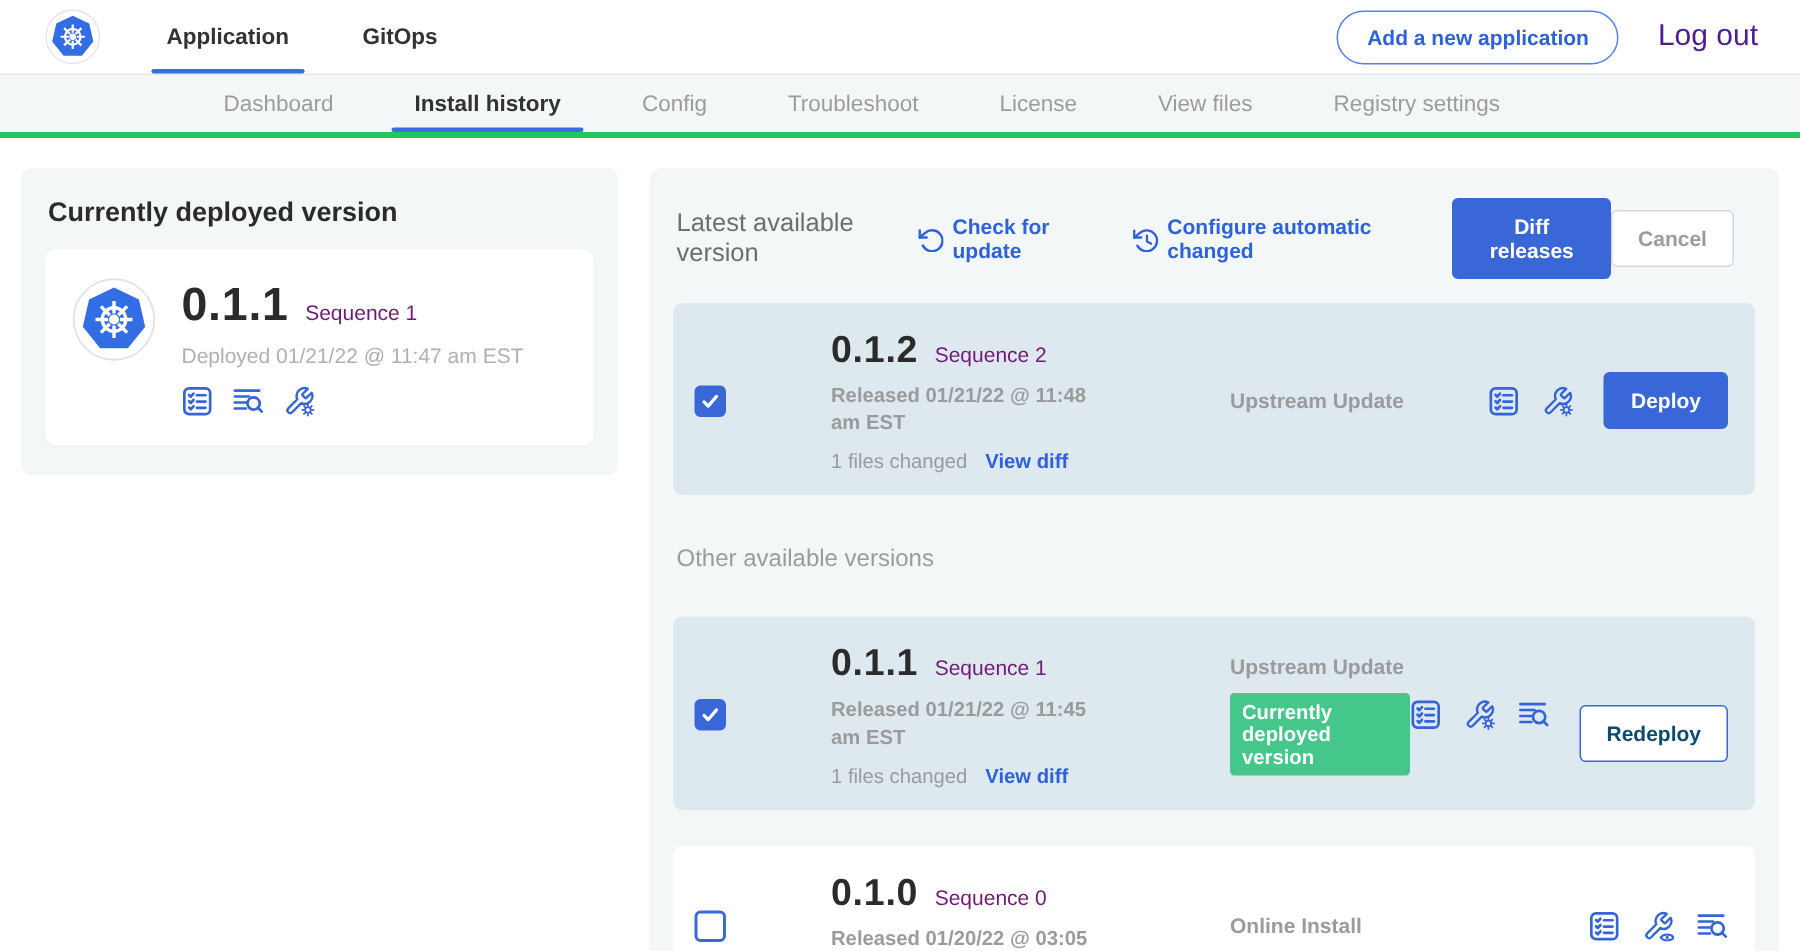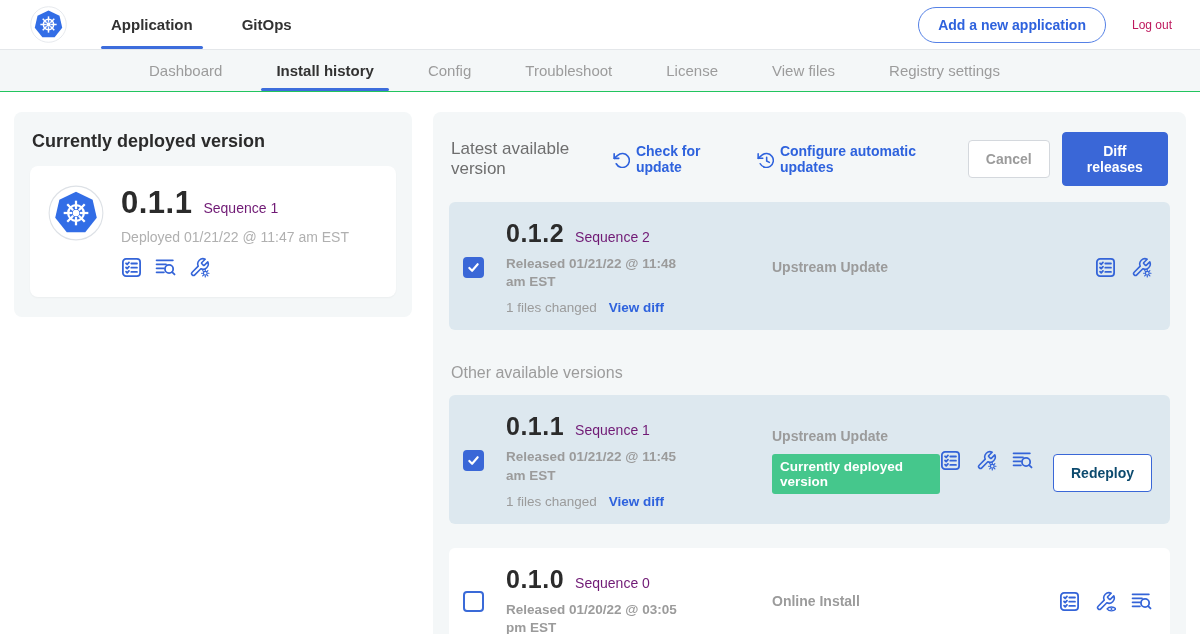--- a/index.html
+++ b/index.html
@@ -33,7 +33,7 @@
     font-family:inherit; font-size:14px; font-weight:700;
     border-radius:19px; padding:9px 19px; cursor:pointer; margin-right:26px;
   }
-  .logout { font-size:12px; color:#be185d; cursor:pointer; }
+  .logout { font-size:20px; color:#4c1d95; cursor:pointer; }
   
   .subnav {
     height:42px; background:#f4f7f8; border-bottom:1px solid #22c55e;

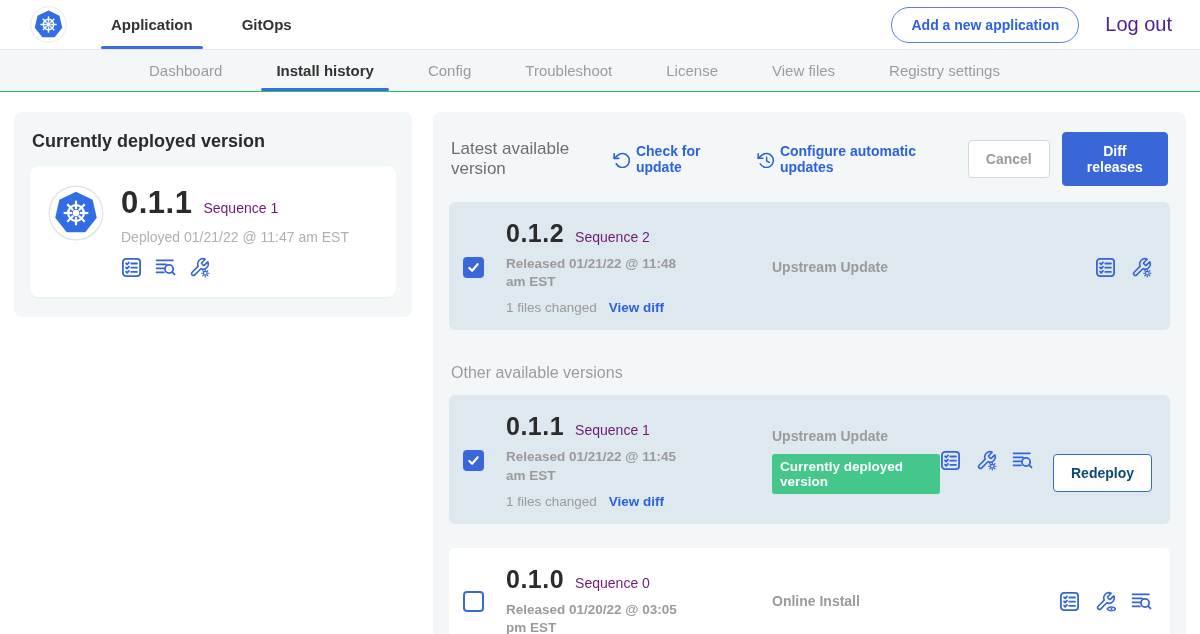--- a/index.html
+++ b/index.html
@@ -36,7 +36,7 @@
   .logout { font-size:20px; color:#4c1d95; cursor:pointer; }
   
   .subnav {
-    height:42px; background:#f4f7f8; border-bottom:1px solid #22c55e;
+    height:42px; background:#f4f7f8; border-bottom:4px solid #22c55e;
     display:flex; align-items:stretch; padding-left:122px;
   }
   .subnav-tab {

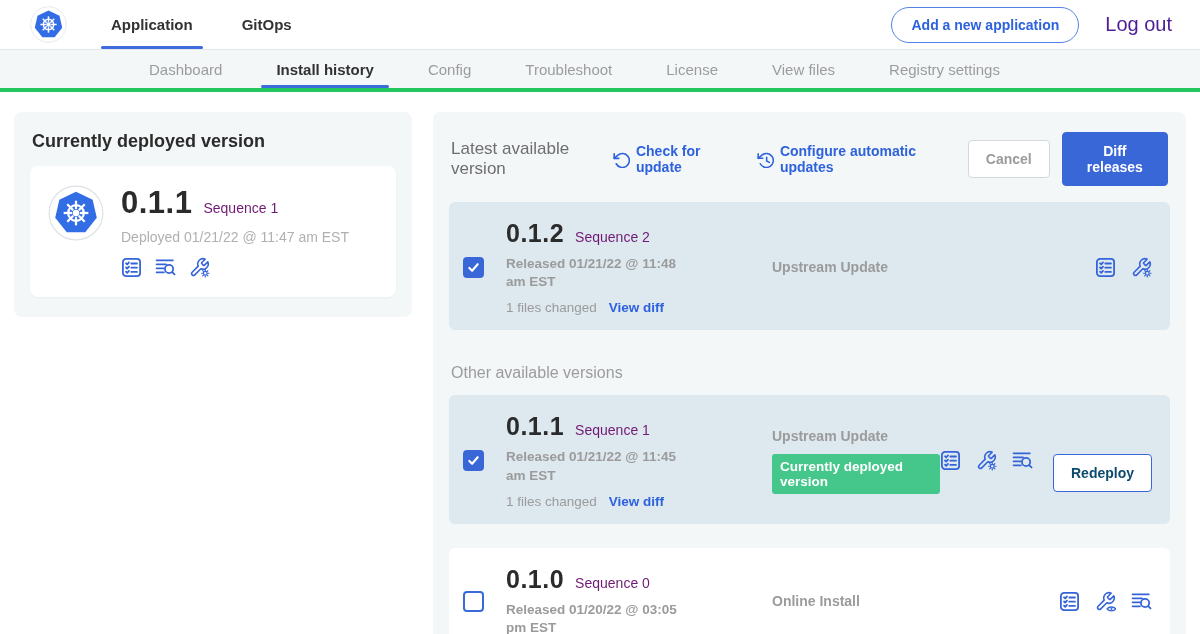--- a/index.html
+++ b/index.html
@@ -262,7 +262,7 @@
               <use href="#i-autoupdate"></use>
             </svg>
         </span>
-        <span>Configure automatic updates</span>
+        <span>Configure automatic changed</span>
       </div>
       <div class="topnav-spacer"></div>
       <button class="btn btn-cancel">Cancel</button>

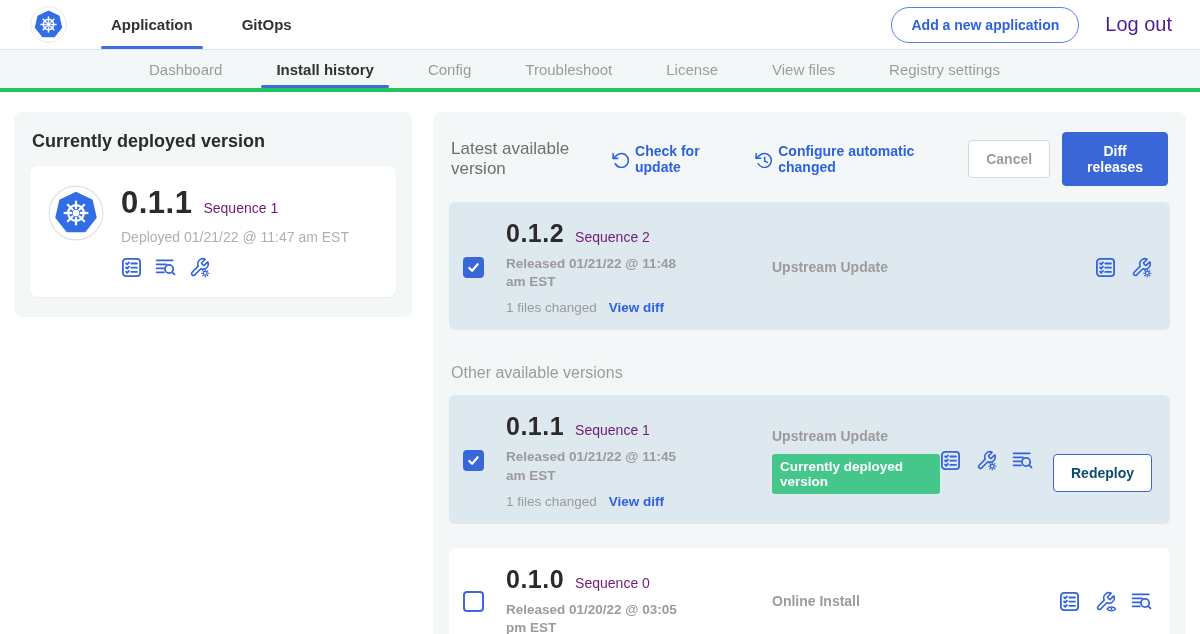--- a/index.html
+++ b/index.html
@@ -265,8 +265,8 @@
         <span>Configure automatic changed</span>
       </div>
       <div class="topnav-spacer"></div>
+      <button class="btn btn-primary">Diff releases</button>
       <button class="btn btn-cancel">Cancel</button>
-      <button class="btn btn-primary">Diff releases</button>
     </div>
 
     <div class="vrow selected">

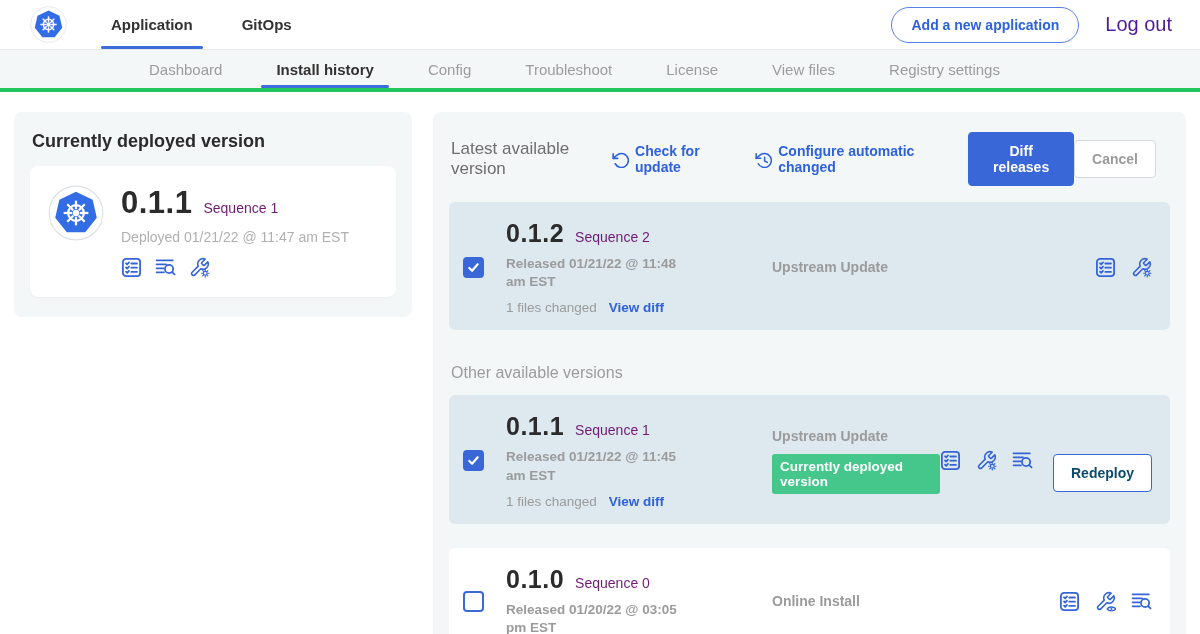--- a/index.html
+++ b/index.html
@@ -92,7 +92,7 @@
     display:flex; align-items:center; justify-content:center;
   }
   .checkbox.checked { background:#3a67d7; border-color:#3a67d7; }
-  .vinfo { width:208px; flex:none; }
+  .vinfo { width:208px; flex:none;margin-left:48px; }
   .released { font-size:13.5px; color:#9b9b9b; font-weight:700; margin-top:7px; width:190px; line-height:1.35; }
   .files-line { display:flex; gap:12px; margin-top:9px; align-items:flex-start; }
   .files-changed { font-size:13.5px; color:#9b9b9b; }

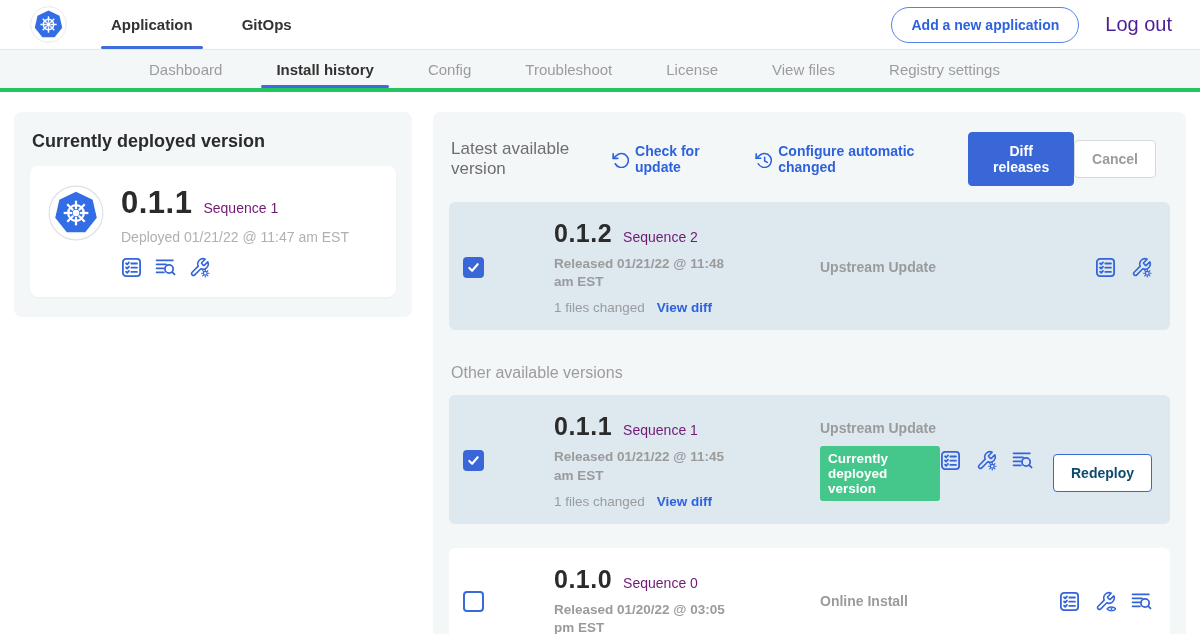--- a/index.html
+++ b/index.html
@@ -303,6 +303,7 @@
               </g>
             </svg>
         </span>
+        <button class="btn btn-primary">Deploy</button>
       </div>
     </div>
 

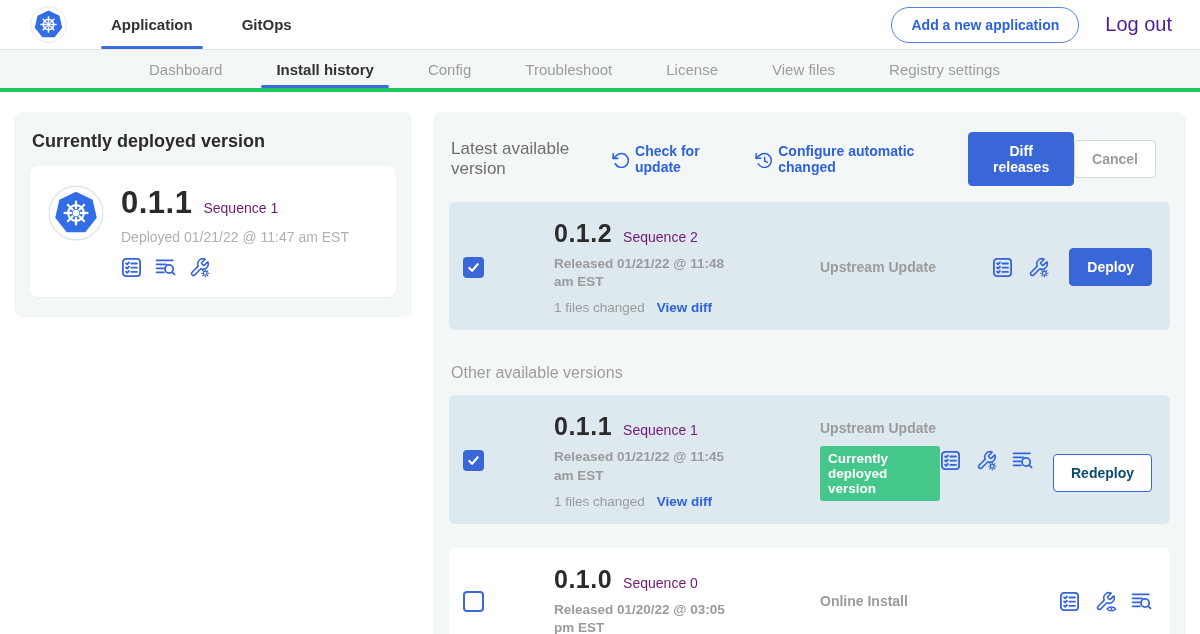--- a/index.html
+++ b/index.html
@@ -107,7 +107,7 @@
   .badge.gray { background:#b2bac2; }
   .vactions { display:flex; align-items:center; gap:15px; flex:none; }
   .vactions .btn { margin-left:5px; }
-  .other-title { font-size:16px; color:#9c9c9c; margin:34px 2px 13px 2px; }
+  .other-title { font-size:16px; color:#9c9c9c; margin:34px 2px 29px 2px; }
   .row-gap { height:24px; }
   svg { display:block; }
 </style>

